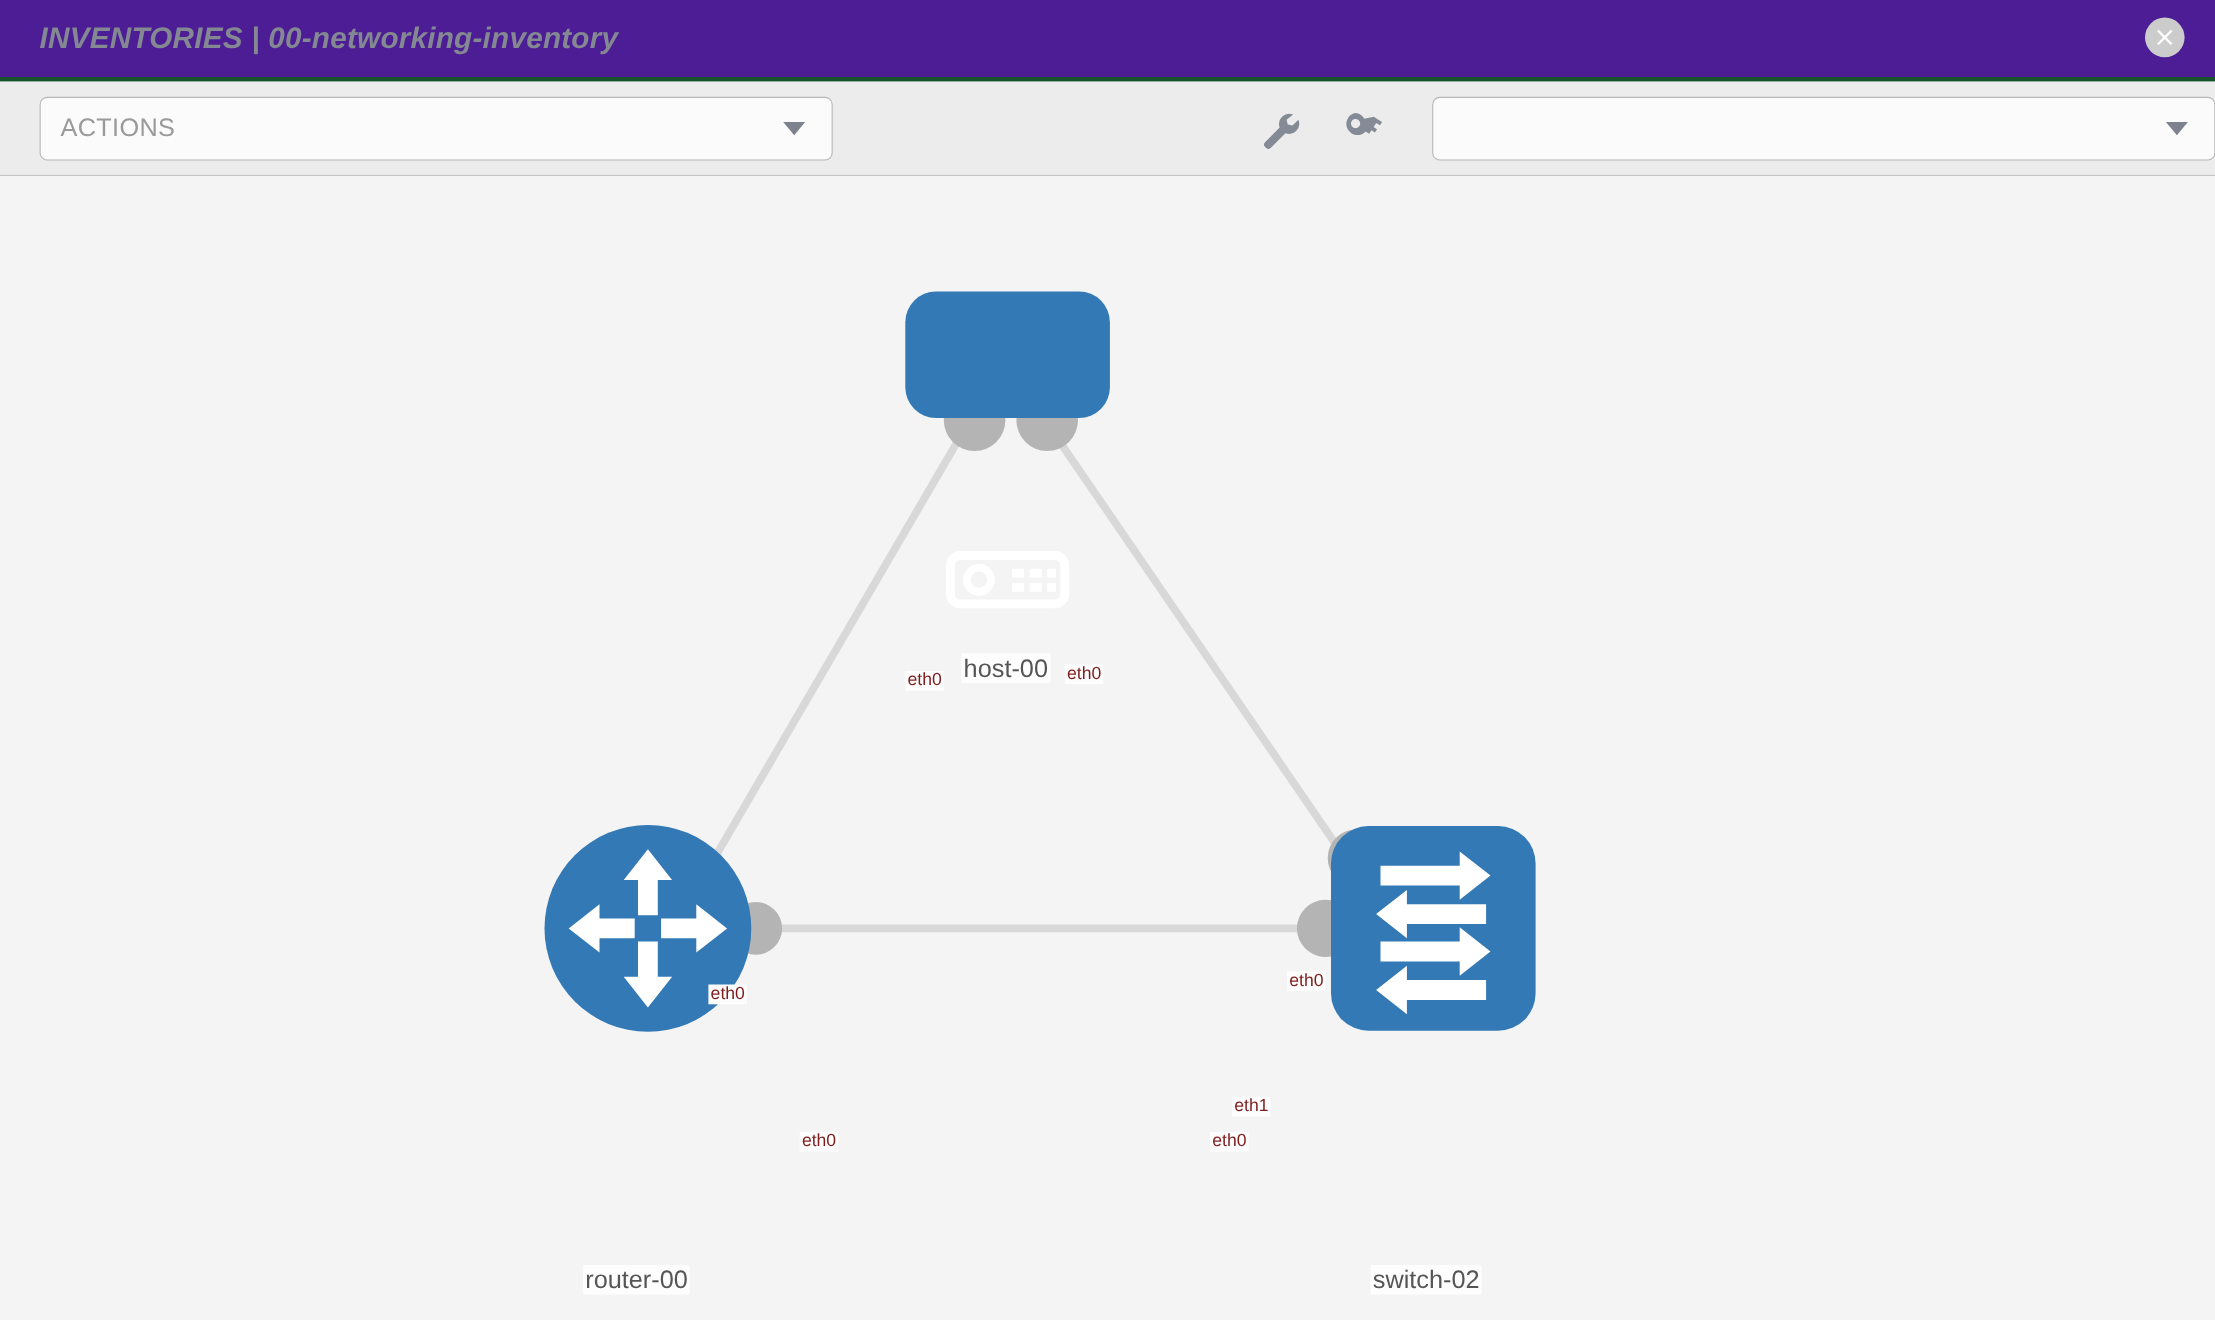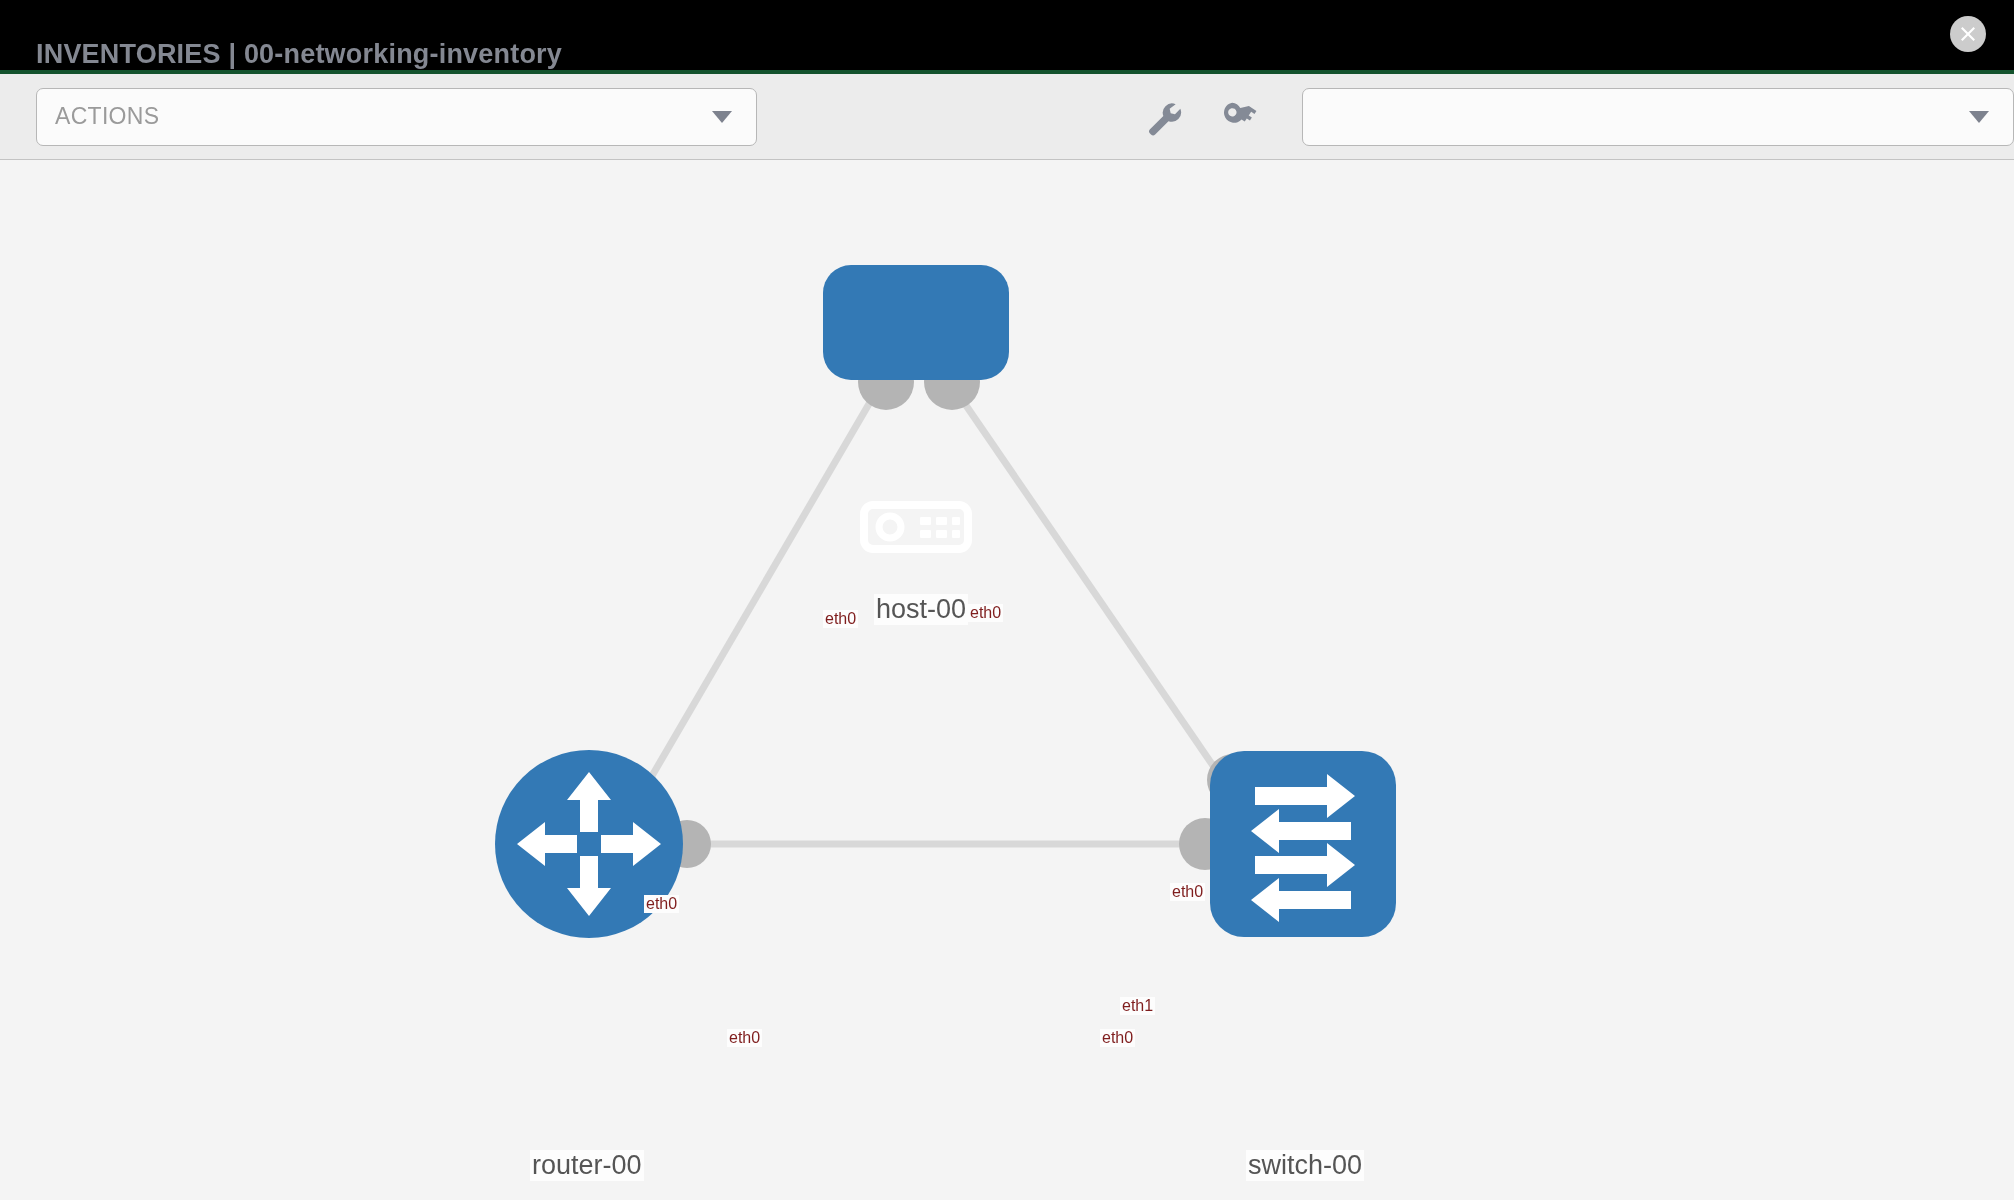--- a/index.html
+++ b/index.html
@@ -15,8 +15,8 @@
   .header {
     position: absolute; left: 0; top: 0;
     width: 2014px; height: 70px;
-    background: #000000;
-    display: flex; align-items: flex-end;
+    background: #4c1d95;
+    display: flex; align-items: center; font-style: italic;
   }
   .page-title {
     margin-left: 36px;

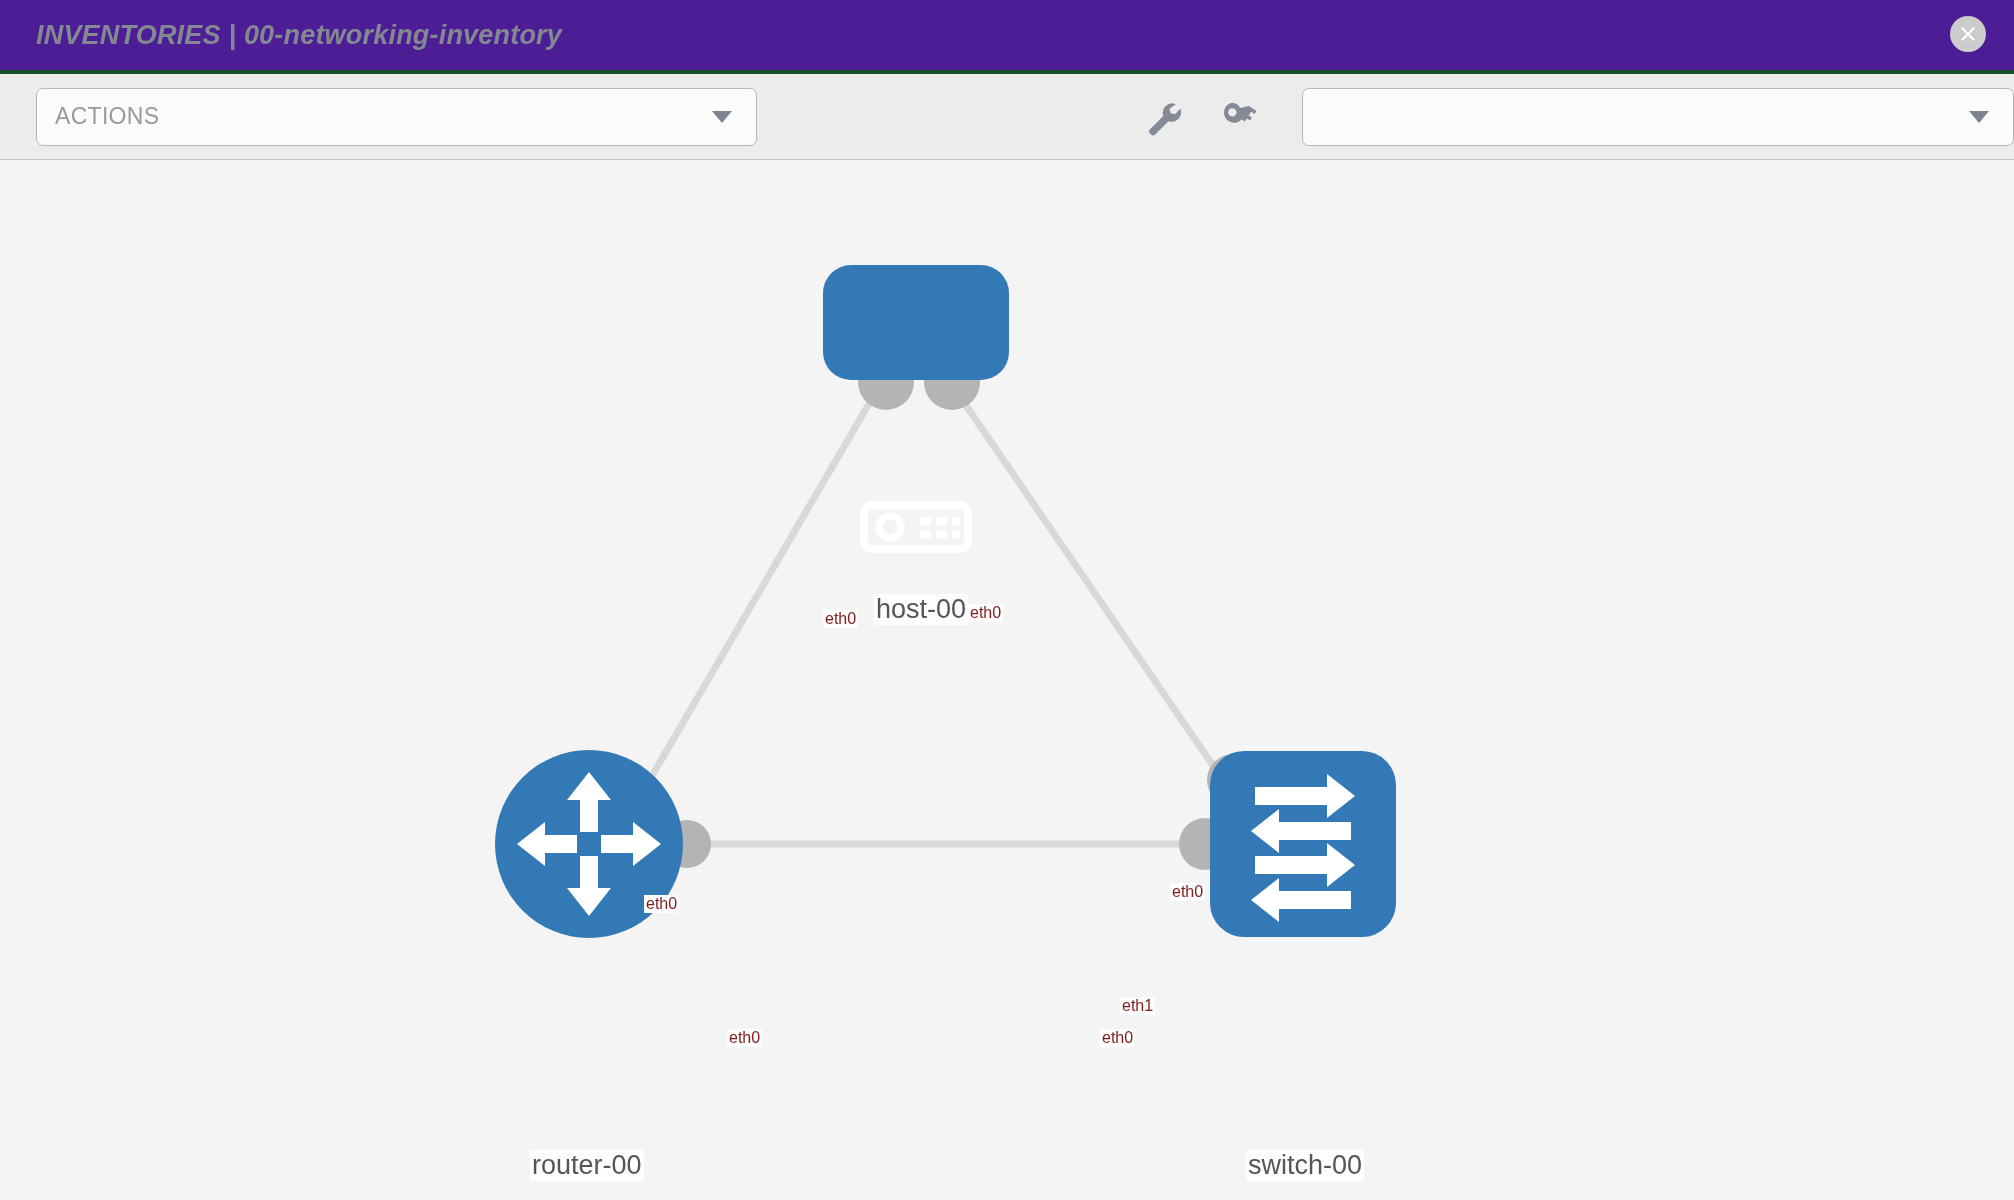--- a/index.html
+++ b/index.html
@@ -97,7 +97,7 @@
 
   .node-label {
     position: absolute;
-    font-size: 27px; color: #555555;
+    font-size: 23px; color: #555555;
     background: #fdfdfd;
     white-space: nowrap;
     padding: 0 2px;

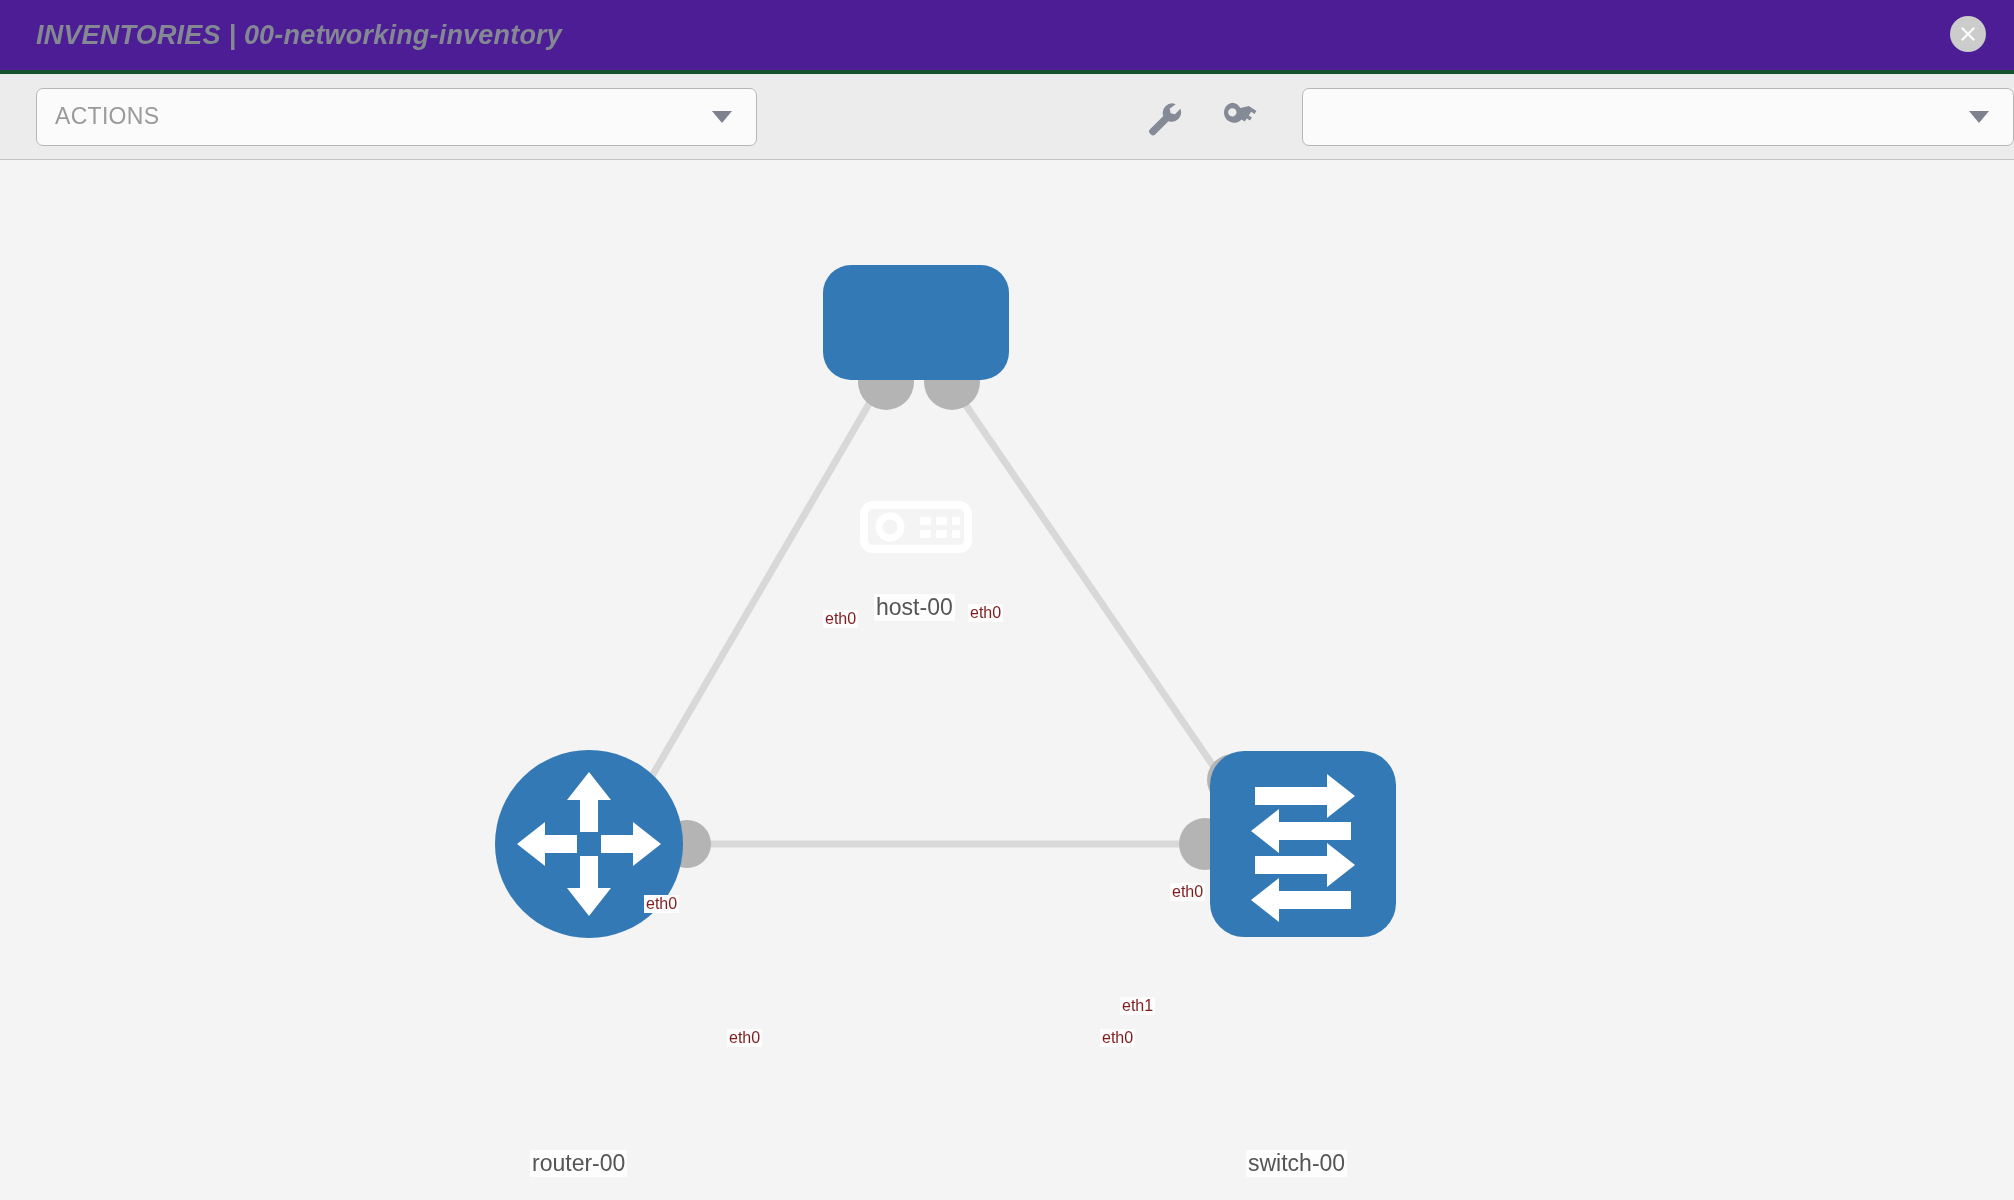--- a/index.html
+++ b/index.html
@@ -232,7 +232,7 @@
 
     <div class="node-label" style="left:874px; top:434px;">host-00</div>
     <div class="node-label" style="left:530px; top:990px;">router-00</div>
-    <div class="node-label" style="left:1246px; top:990px;">switch-00</div>
+    <div class="node-label" style="left:1246px; top:990px;">switch-02</div>
 
     <div class="if-label" style="left:823px; top:450px;">eth0</div>
     <div class="if-label" style="left:968px; top:444px;">eth0</div>

